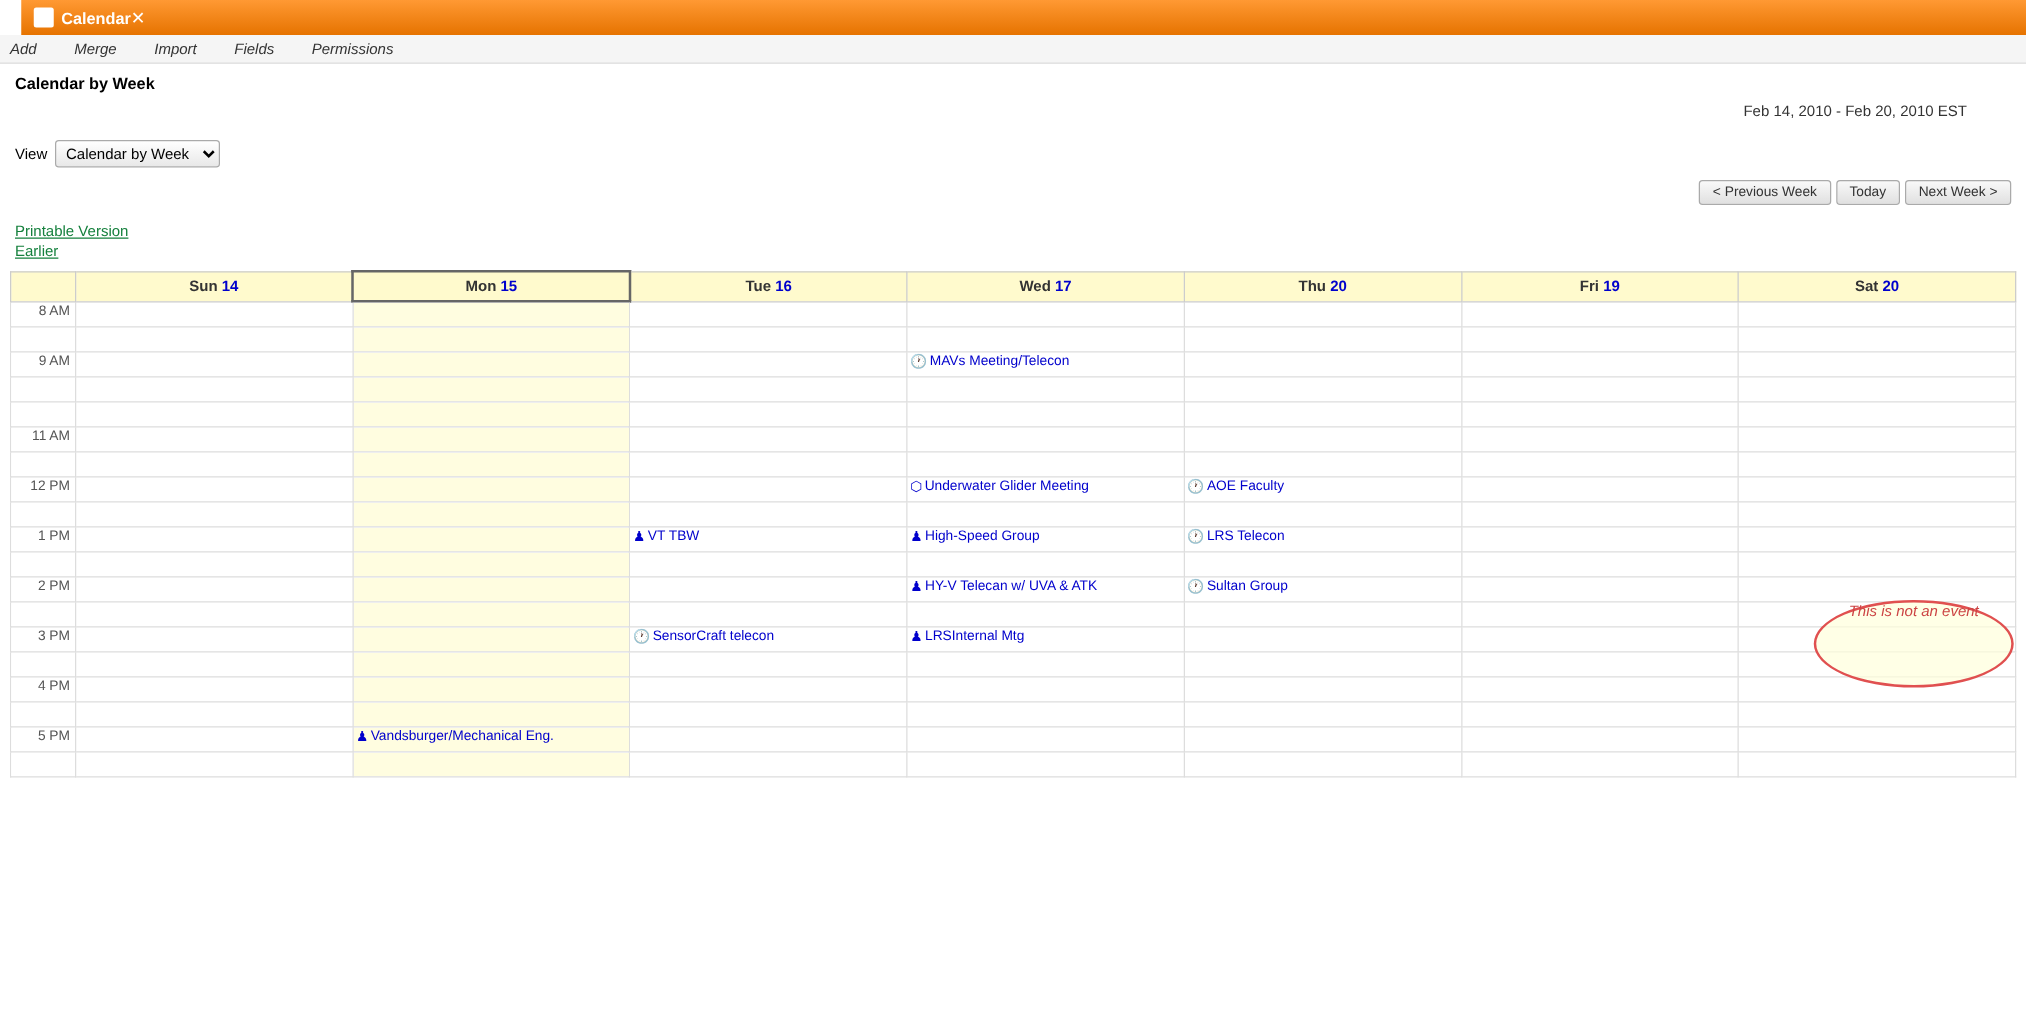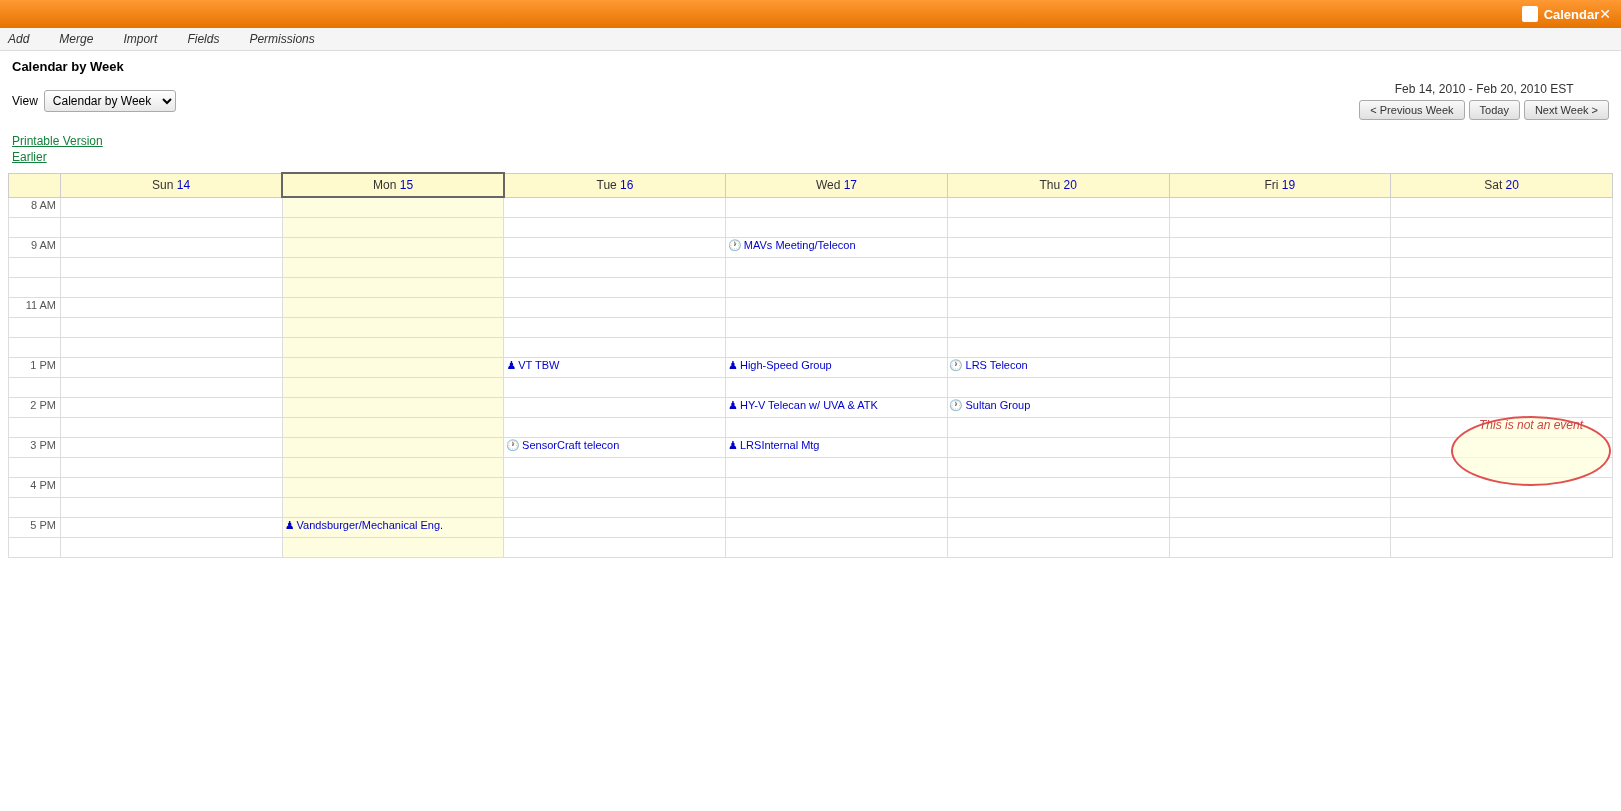--- a/index.html
+++ b/index.html
@@ -12,8 +12,9 @@
       padding: 5px 10px;
       display: flex;
       align-items: center;
-      justify-content: flex-end;
+      justify-content: flex-start;
       height: 28px;
+      margin-left: 17px;
     }
     #title-bar .title { font-weight: bold; font-size: 13px; display: flex; align-items: center; gap: 6px; }
 

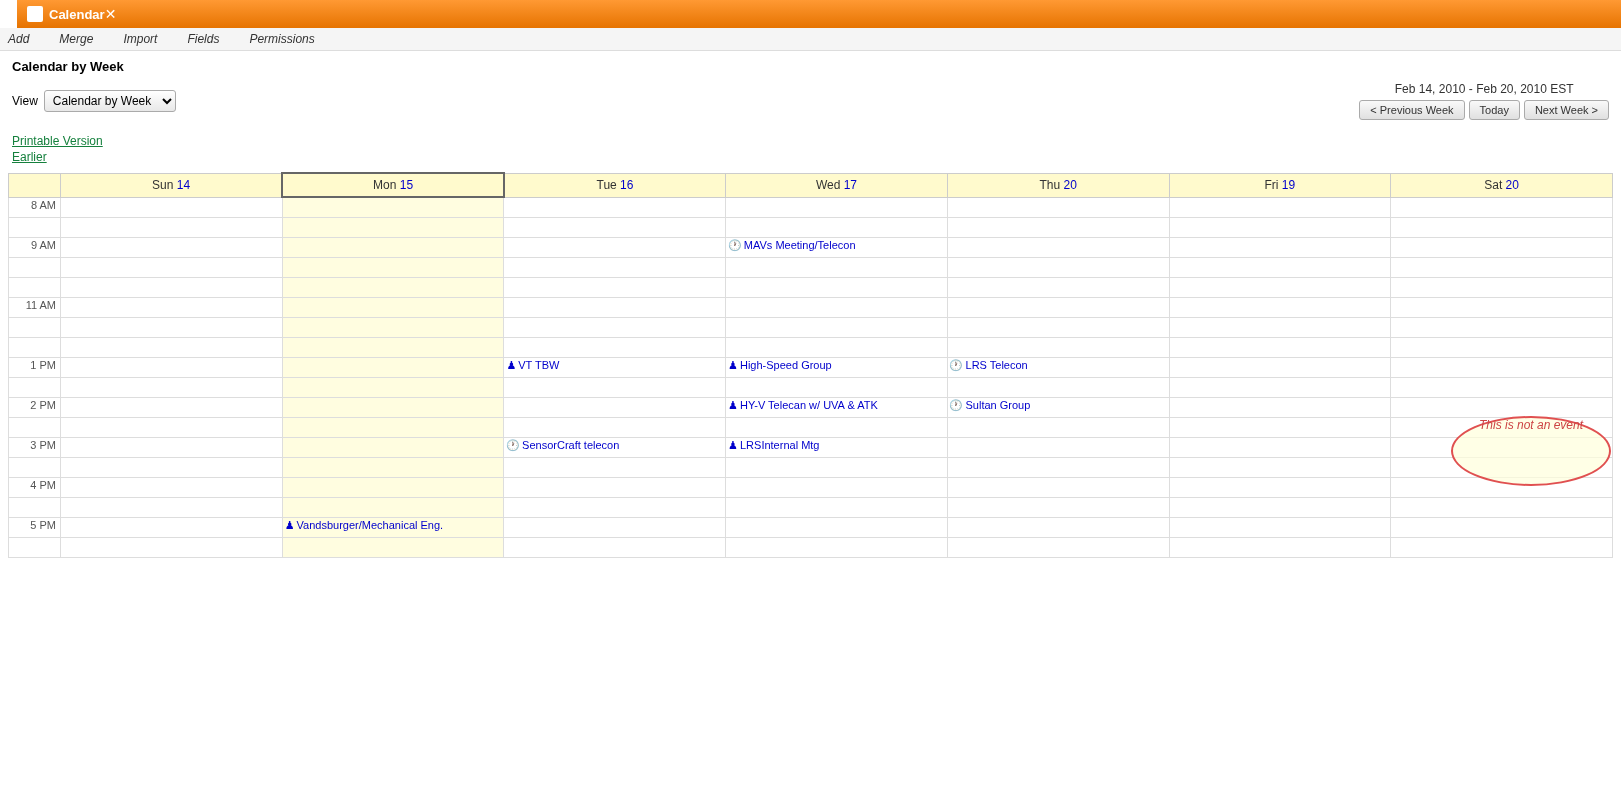--- a/index.html
+++ b/index.html
@@ -60,6 +60,7 @@
       background: linear-gradient(to bottom, #f9f9f9, #e0e0e0);
       cursor: pointer;
       color: #333;
+      margin-top: 44px;
     }
 
     

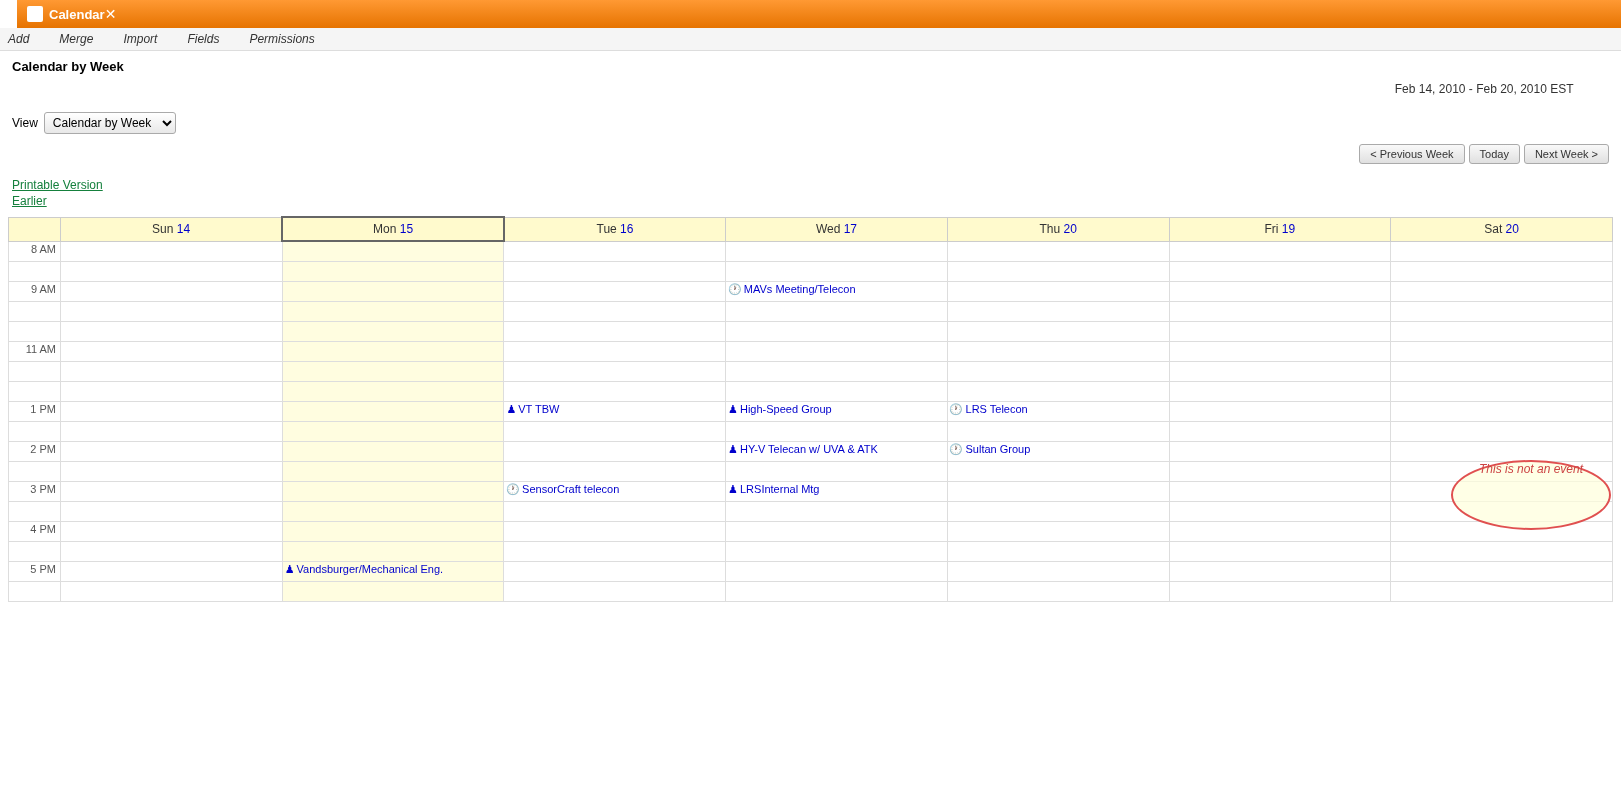--- a/index.html
+++ b/index.html
@@ -83,7 +83,7 @@
       border: 1px solid #ccc;
       text-align: center;
       font-size: 12px;
-      font-weight: normal;
+      font-weight: bold;
       padding: 4px 12px;
       color: #333;
     }

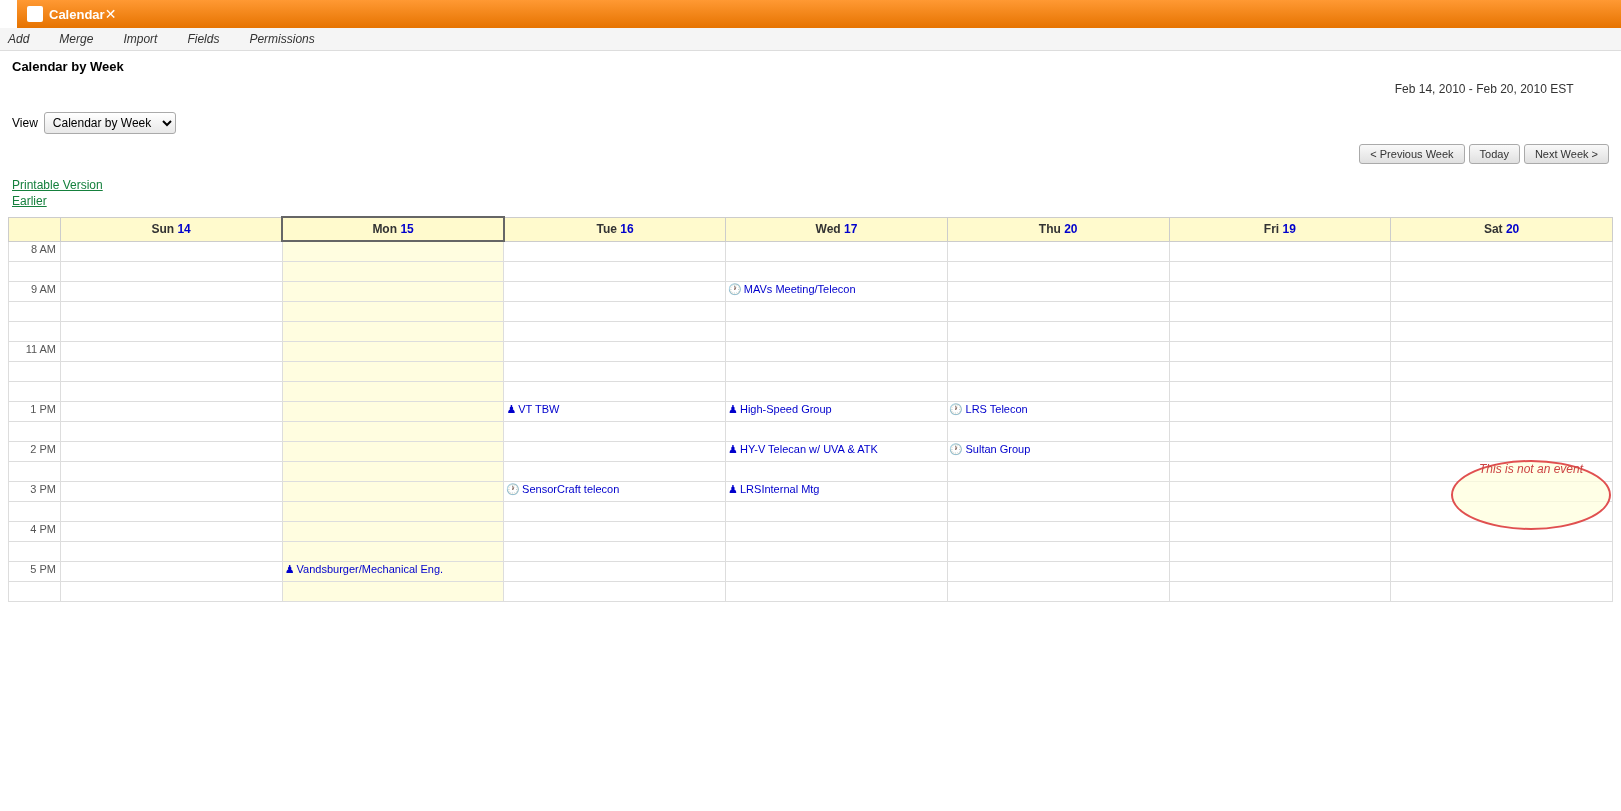--- a/index.html
+++ b/index.html
@@ -308,6 +308,26 @@
           <td class="half-hour"></td>
           <td class="half-hour"></td>
         </tr>
+        <tr class="tr-hour">
+          <td class="time-cell hour-label">12 PM</td>
+          <td class="on-hour"></td>
+          <td class="today-col on-hour"></td>
+          <td class="on-hour"></td>
+          <td class="on-hour">
+            <a class="event-link" href="#">
+              <span class="event-icon">⬡</span>
+              <span>Underwater Glider Meeting</span>
+            </a>
+          </td>
+          <td class="on-hour">
+            <a class="event-link" href="#">
+              <span class="event-icon">🕐</span>
+              <span>AOE Faculty</span>
+            </a>
+          </td>
+          <td class="on-hour"></td>
+          <td class="on-hour"></td>
+        </tr>
         <tr class="tr-half">
           <td class="time-cell"></td>
           <td class="half-hour"></td>

